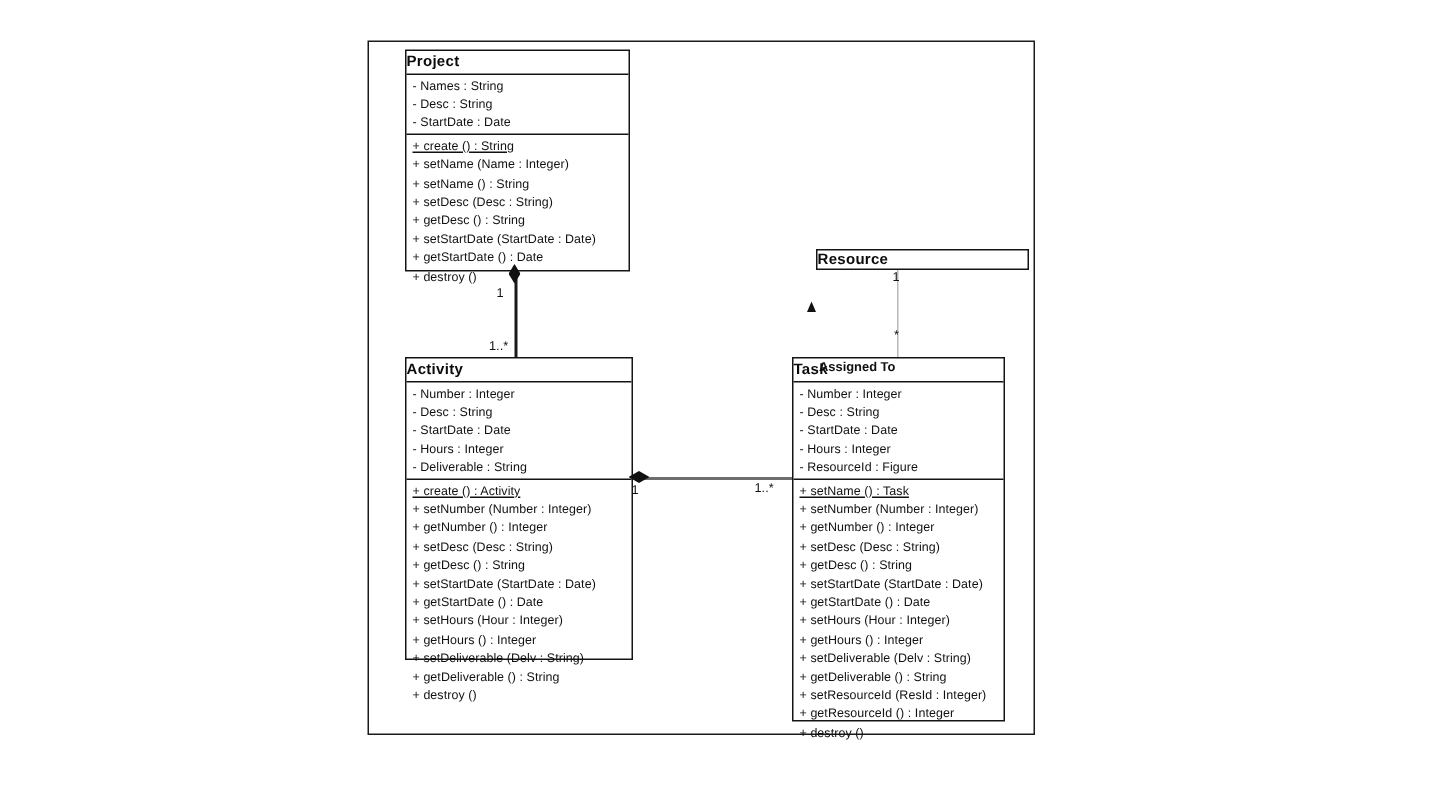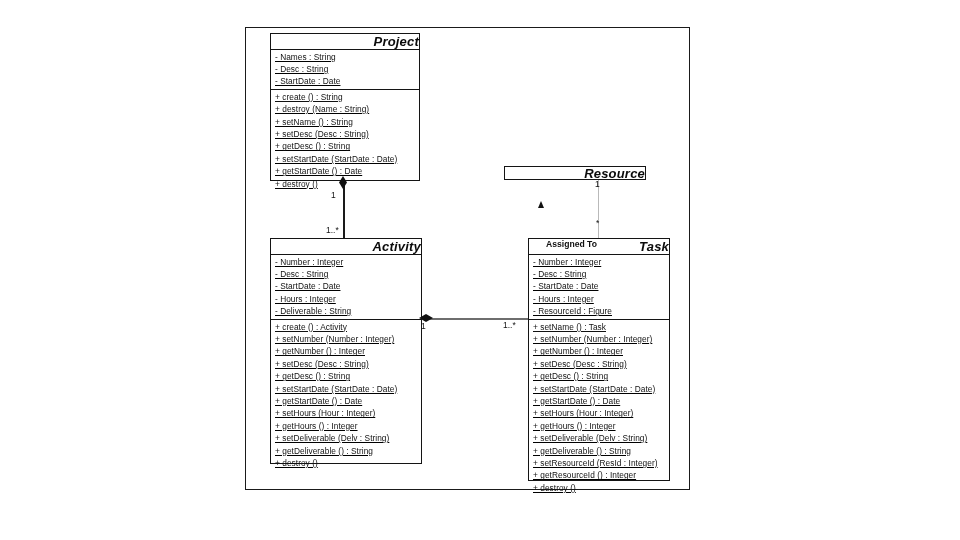--- a/index.html
+++ b/index.html
@@ -38,15 +38,14 @@
     z-index: 5;
   }
   .uml-name {
-    text-align: right;
+    text-align: left;
     font-weight: bold;
-    font-size: 13px;
+    font-size: 10px;
     line-height: 11px;
     padding: 1.5px 0 2px 0;
     border-bottom: 1.4px solid #141414;
     color: #0b0b0b;
     letter-spacing: 0.2px;
-    font-style: italic;
   }
   .uml-compartment {
     padding: 1px 0 1px 4px;

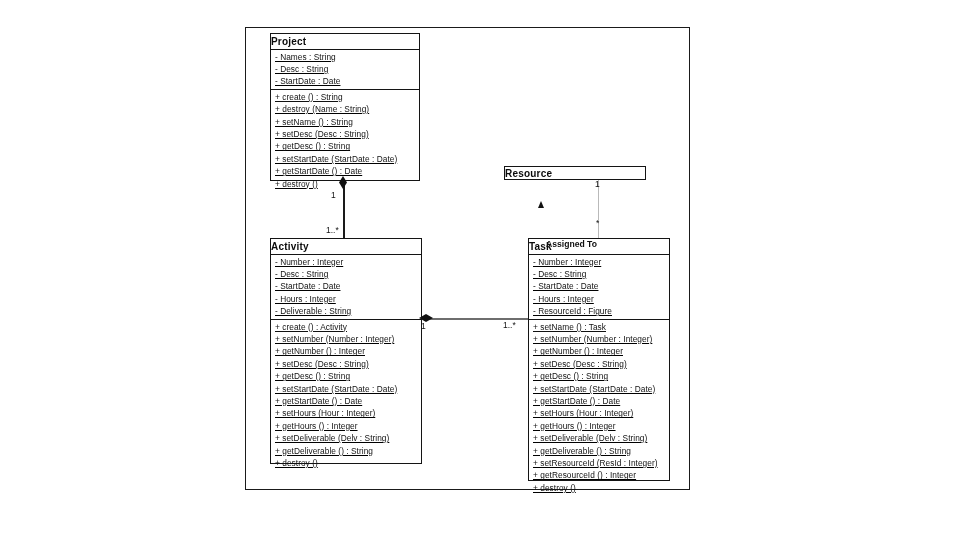--- a/index.html
+++ b/index.html
@@ -49,7 +49,6 @@
   }
   .uml-compartment {
     padding: 1px 0 1px 4px;
-    text-decoration: underline;
   }
   .uml-attrs {
     border-bottom: 1.4px solid #141414;

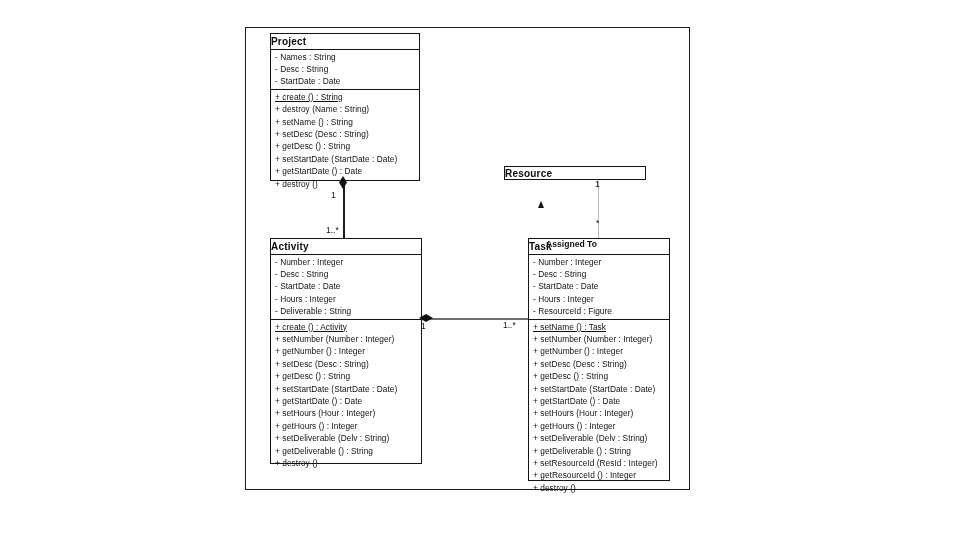--- a/index.html
+++ b/index.html
@@ -167,7 +167,7 @@
     </div>
     <div class="uml-compartment">
       <div class="uml-line static-op">+ create () : String</div>
-      <div class="uml-line">+ destroy (Name : String)</div>
+      <div class="uml-line">+ setName (Name : Integer)</div>
       <div class="uml-line">+ setName () : String</div>
       <div class="uml-line">+ setDesc (Desc : String)</div>
       <div class="uml-line">+ getDesc () : String</div>

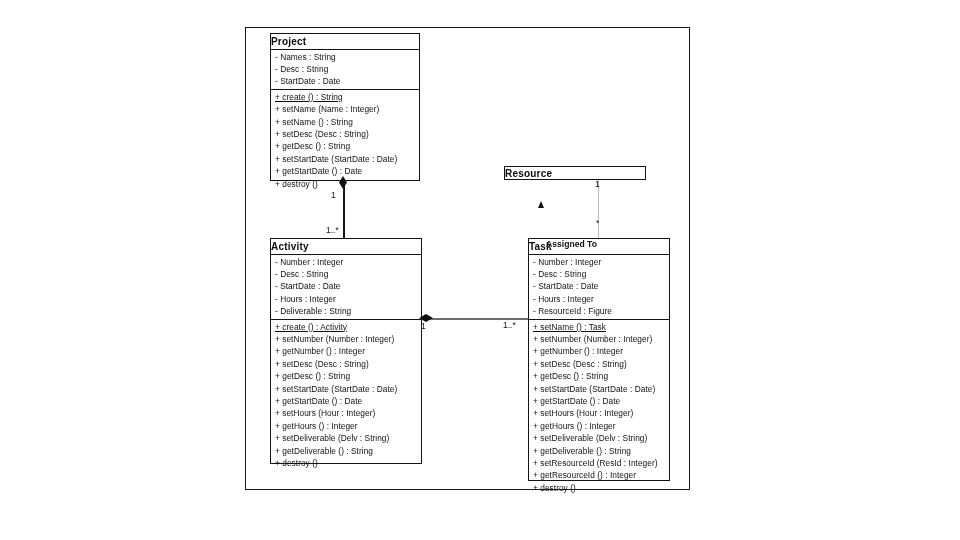--- a/index.html
+++ b/index.html
@@ -202,7 +202,7 @@
     </div>
   </div>
 
-  <div class="uml-class" style="left:504px; top:166px; width:142px; height:14px;">
+  <div class="uml-class" style="left:544px; top:166px; width:142px; height:14px;">
     <div class="uml-name" style="border-bottom:none; padding:0.5px 0 1px 0;">Resource</div>
   </div>
 

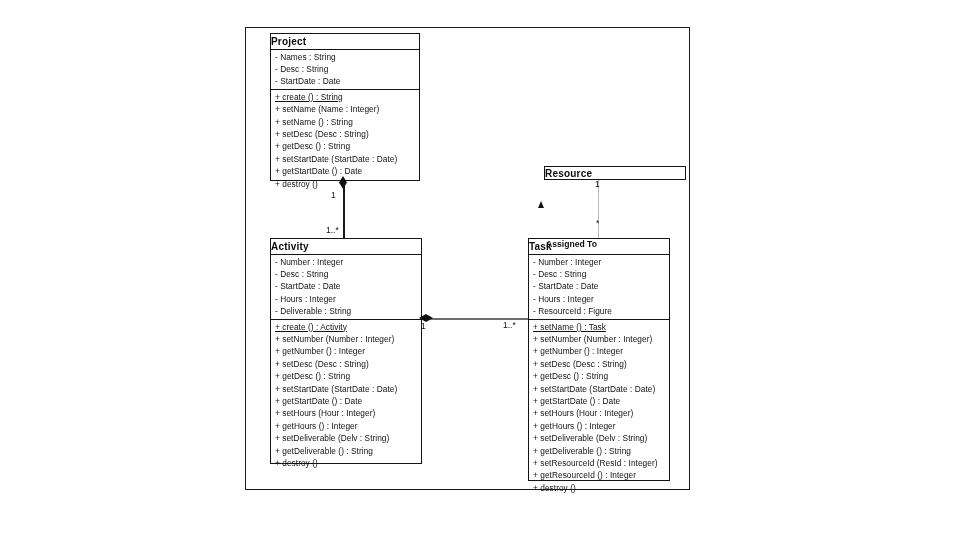--- a/index.html
+++ b/index.html
@@ -177,7 +177,7 @@
     </div>
   </div>
 
-  <div class="uml-class" style="left:270px; top:238px; width:152px; height:226px;">
+  <div class="uml-class" style="left:270px; top:238px; width:152px; height:202px;">
     <div class="uml-name">Activity</div>
     <div class="uml-compartment uml-attrs">
       <div class="uml-line">- Number : Integer</div>

